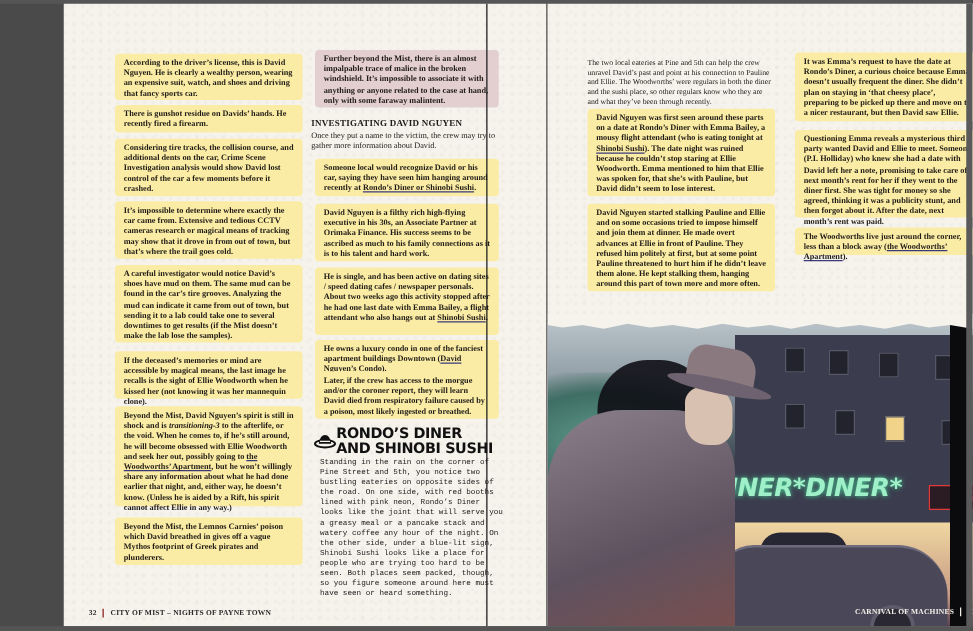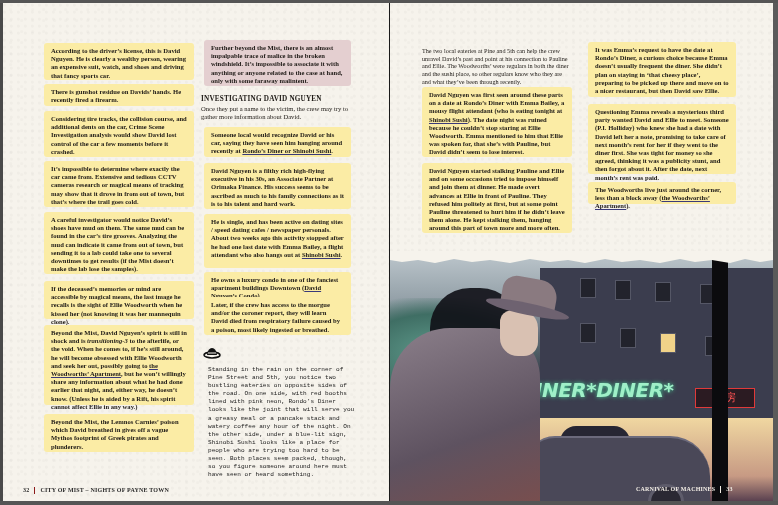--- a/index.html
+++ b/index.html
@@ -15,6 +15,7 @@
       radial-gradient(circle at 70% 60%, rgba(0,0,0,0.02) 0 1px, transparent 2px);
     background-size: 7px 7px, 11px 11px;
     overflow: hidden;
+    margin-left: 48px;
   }
   .page-left { left: 3px; width: 386px; }
   .page-right { left: 390px; width: 383px; }

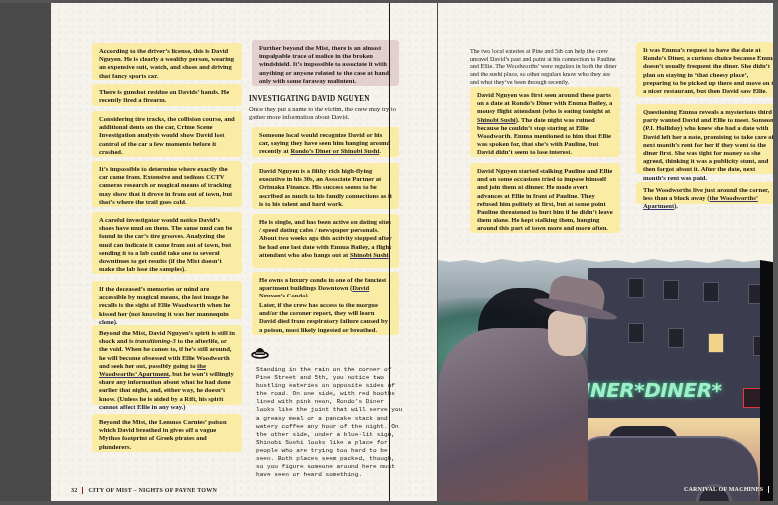--- a/index.html
+++ b/index.html
@@ -118,6 +118,10 @@
     <path d="M4 9 Q5 2 9 2 Q13 2 14 9" fill="#111"></path>
     <path d="M5 7 L13 7" stroke="#f6f3ec" stroke-width="1"></path>
   </svg>
+  <div class="bighead" style="left:218px;top:337px;">
+    <div>RONDO’S DINER</div>
+    <div>AND SHINOBI SUSHI</div>
+  </div>
   <div class="mono" style="left:205px;top:363px;width:148px;">Standing in the rain on the corner of Pine Street and 5th, you notice two bustling eateries on opposite sides of the road. On one side, with red booths lined with pink neon, Rondo’s Diner looks like the joint that will serve you a greasy meal or a pancake stack and watery coffee any hour of the night. On the other side, under a blue-lit sign, Shinobi Sushi looks like a place for people who are trying too hard to be seen. Both places seem packed, though, so you figure someone around here must have seen or heard something.</div>
 
   <div class="footer" style="left:20px;top:484px;">

